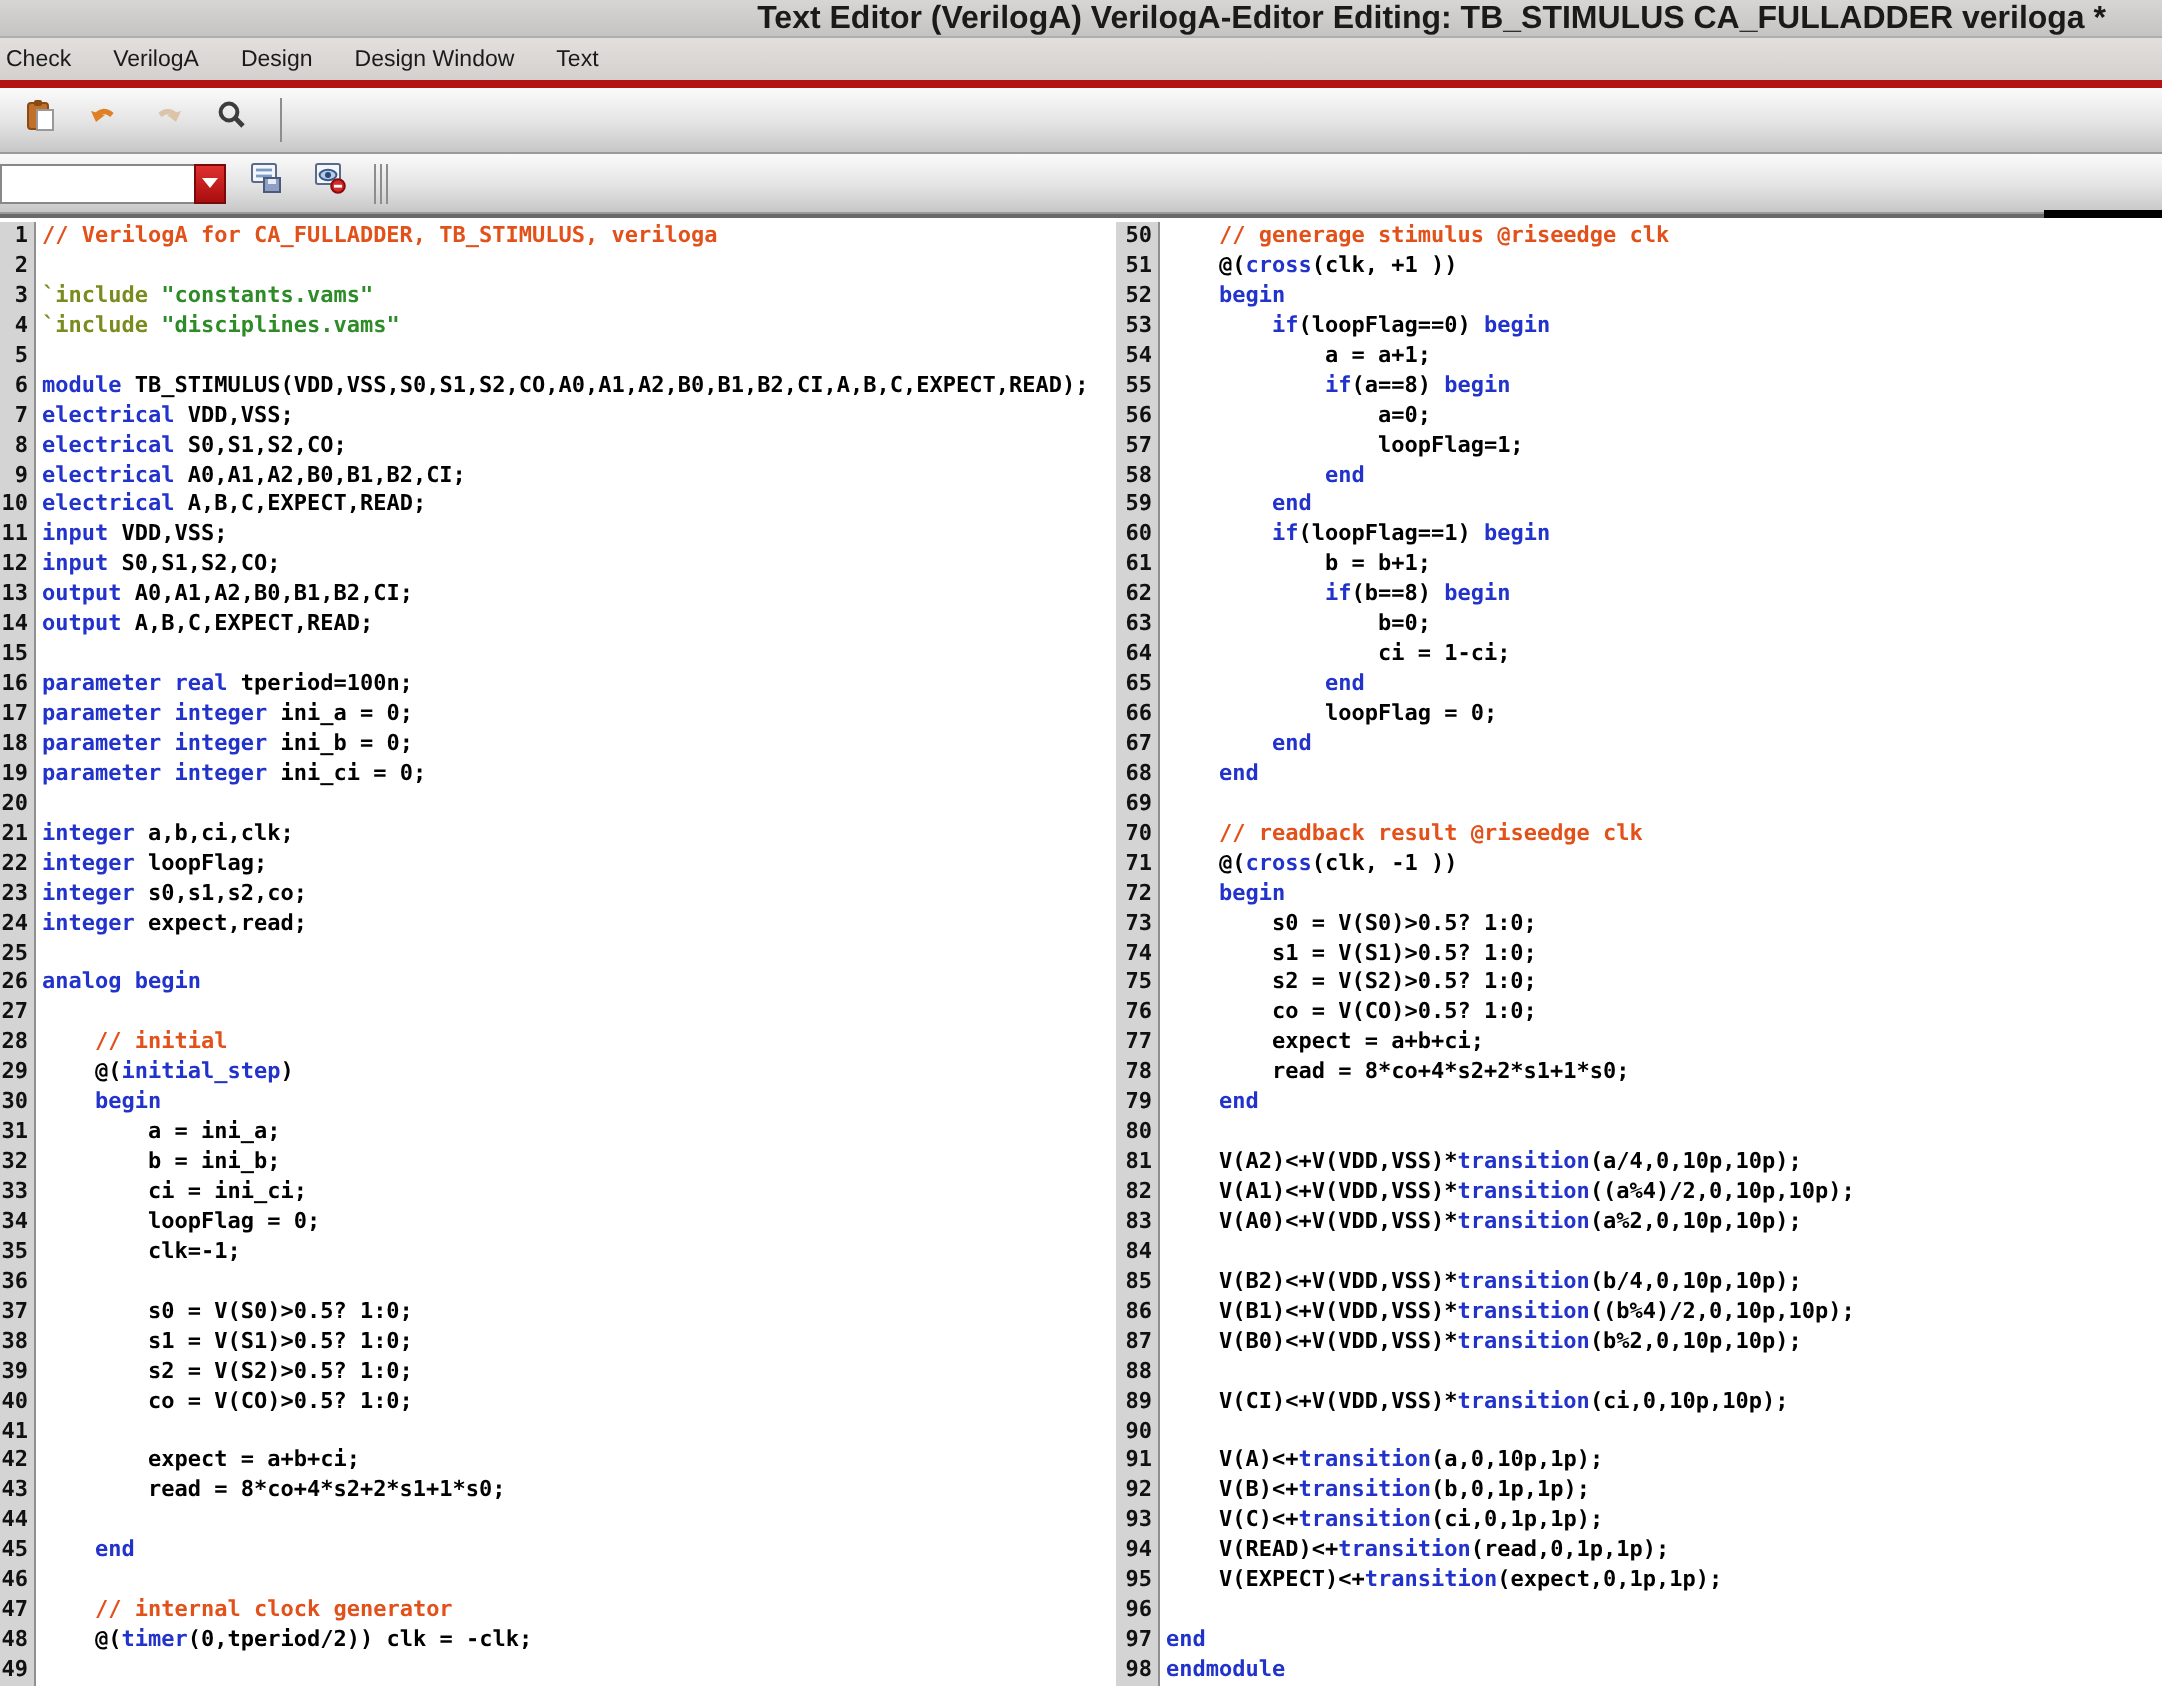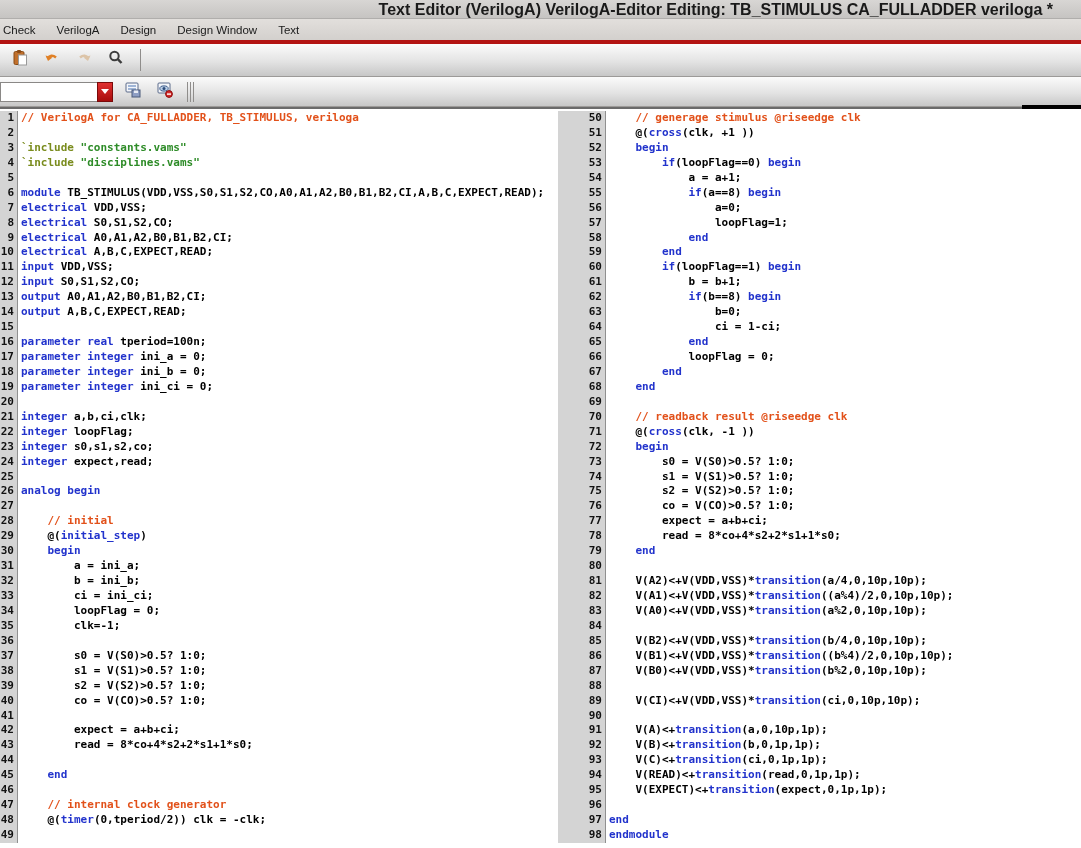--- a/index.html
+++ b/index.html
@@ -41,7 +41,7 @@
   .ln{display:inline-block;background:var(--gutter-bg,#d4d4d4);border-right:1px solid #909090;
     text-align:right;color:#111;flex:none;padding-right:3px;}
   #code-left .ln{width:14px;}
-  #code-right .ln{width:18px;padding-left:26px;}
+  #code-right .ln{width:18px;}
   .lc{padding-left:3px;color:#000;}
   .tok-pl{color:#000;}
   .tok-kw{color:var(--kw,#2233cc);}

